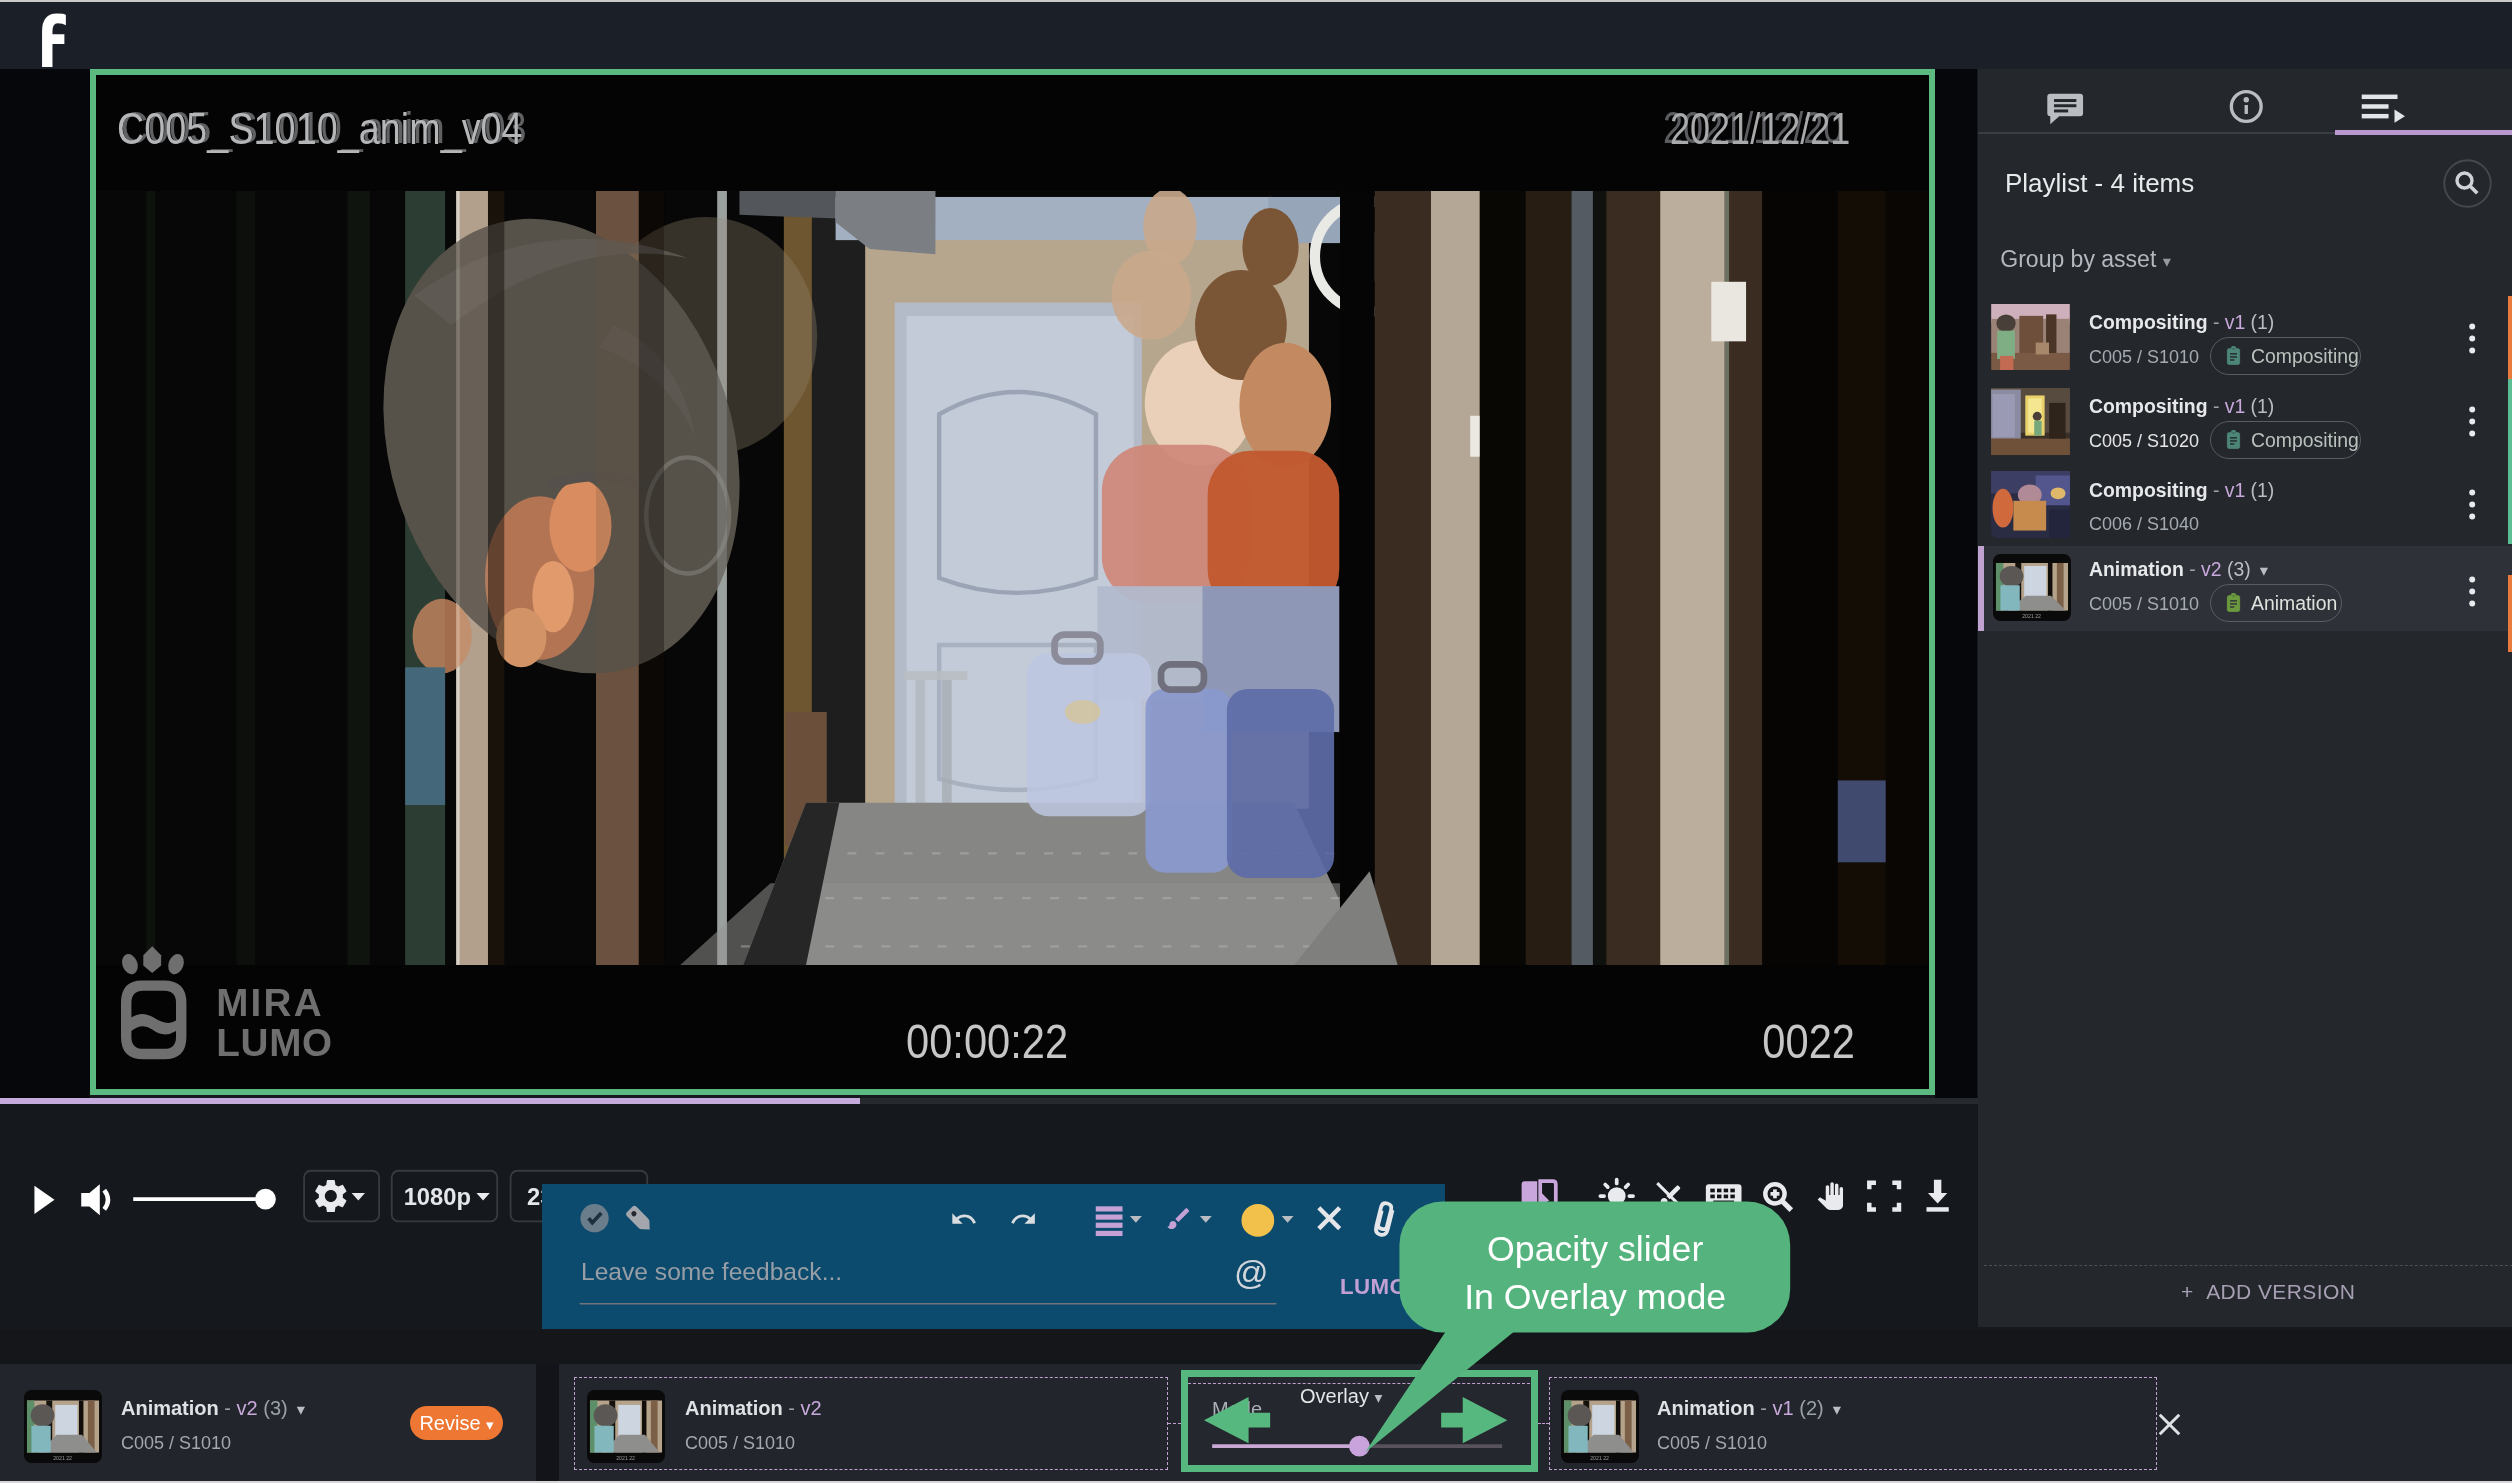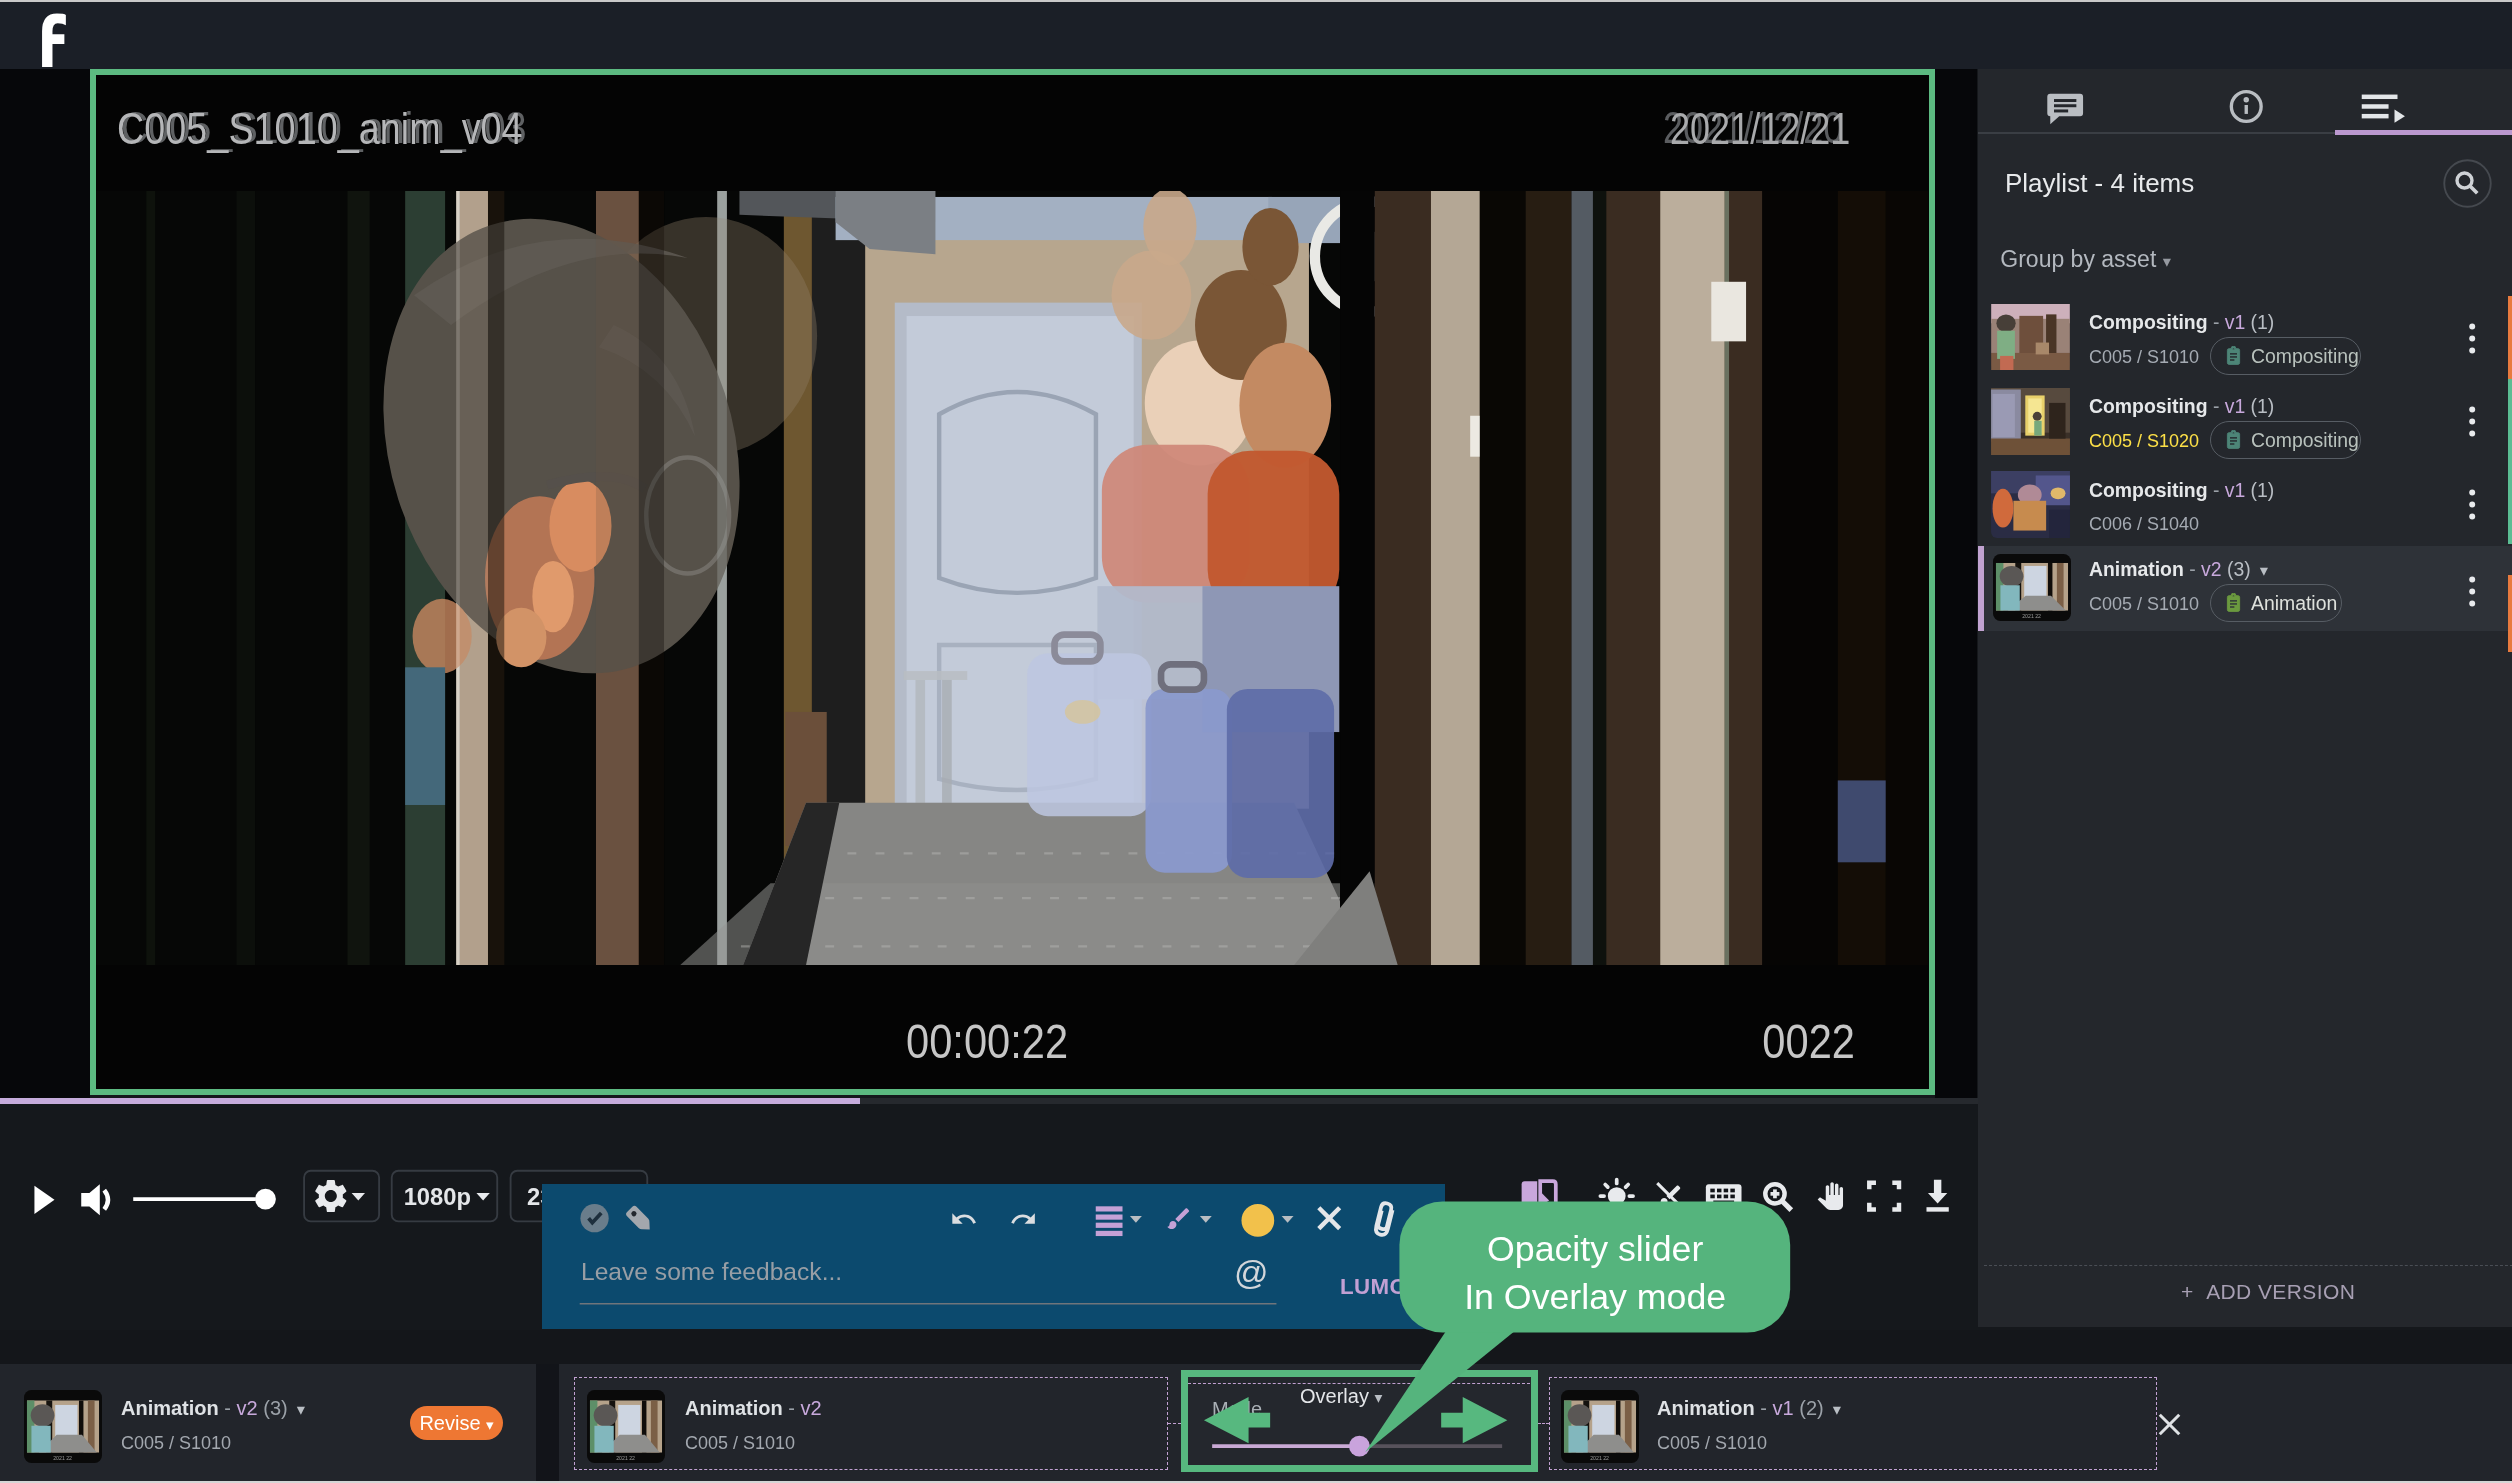--- a/index.html
+++ b/index.html
@@ -465,7 +465,7 @@
       <rect x="78" y="20" width="22" height="48" fill="#2e241c"></rect>
     </svg>
     <div class="abs" style="left:111px;top:326px;font-size:19.4px;color:#e6e8ea;"><b>Compositing</b> <span style="color:#9ba1a8;">-</span> <span style="color:#c8a9dc;">v1</span> <span style="color:#b9bec4;">(1)</span></div>
-    <div class="abs" style="left:111px;top:362px;font-size:18px;color:#fde047;">C005 / S1020</div>
+    <div class="abs" style="left:111px;top:362px;font-size:18px;color:#e5e5e5;">C005 / S1020</div>
     <div class="abs" style="left:232px;top:352px;width:151px;height:38px;border:1.5px solid #575d64;border-radius:19.4px;">
       <svg class="abs" style="left:12px;top:8.2px;" width="21" height="21" viewBox="0 0 24 24">
         <path d="M17 3 L14.8 3 A2.8 2.8 0 0 0 9.2 3 L7 3 A2 2 0 0 0 5 5 L5 19 A2 2 0 0 0 7 21 L17 21 A2 2 0 0 0 19 19 L19 5 A2 2 0 0 0 17 3 Z M12 2.2 A1.1 1.1 0 1 1 12 4.4 A1.1 1.1 0 0 1 12 2.2 Z" fill="#4d8577" stroke="#4d8577"></path>

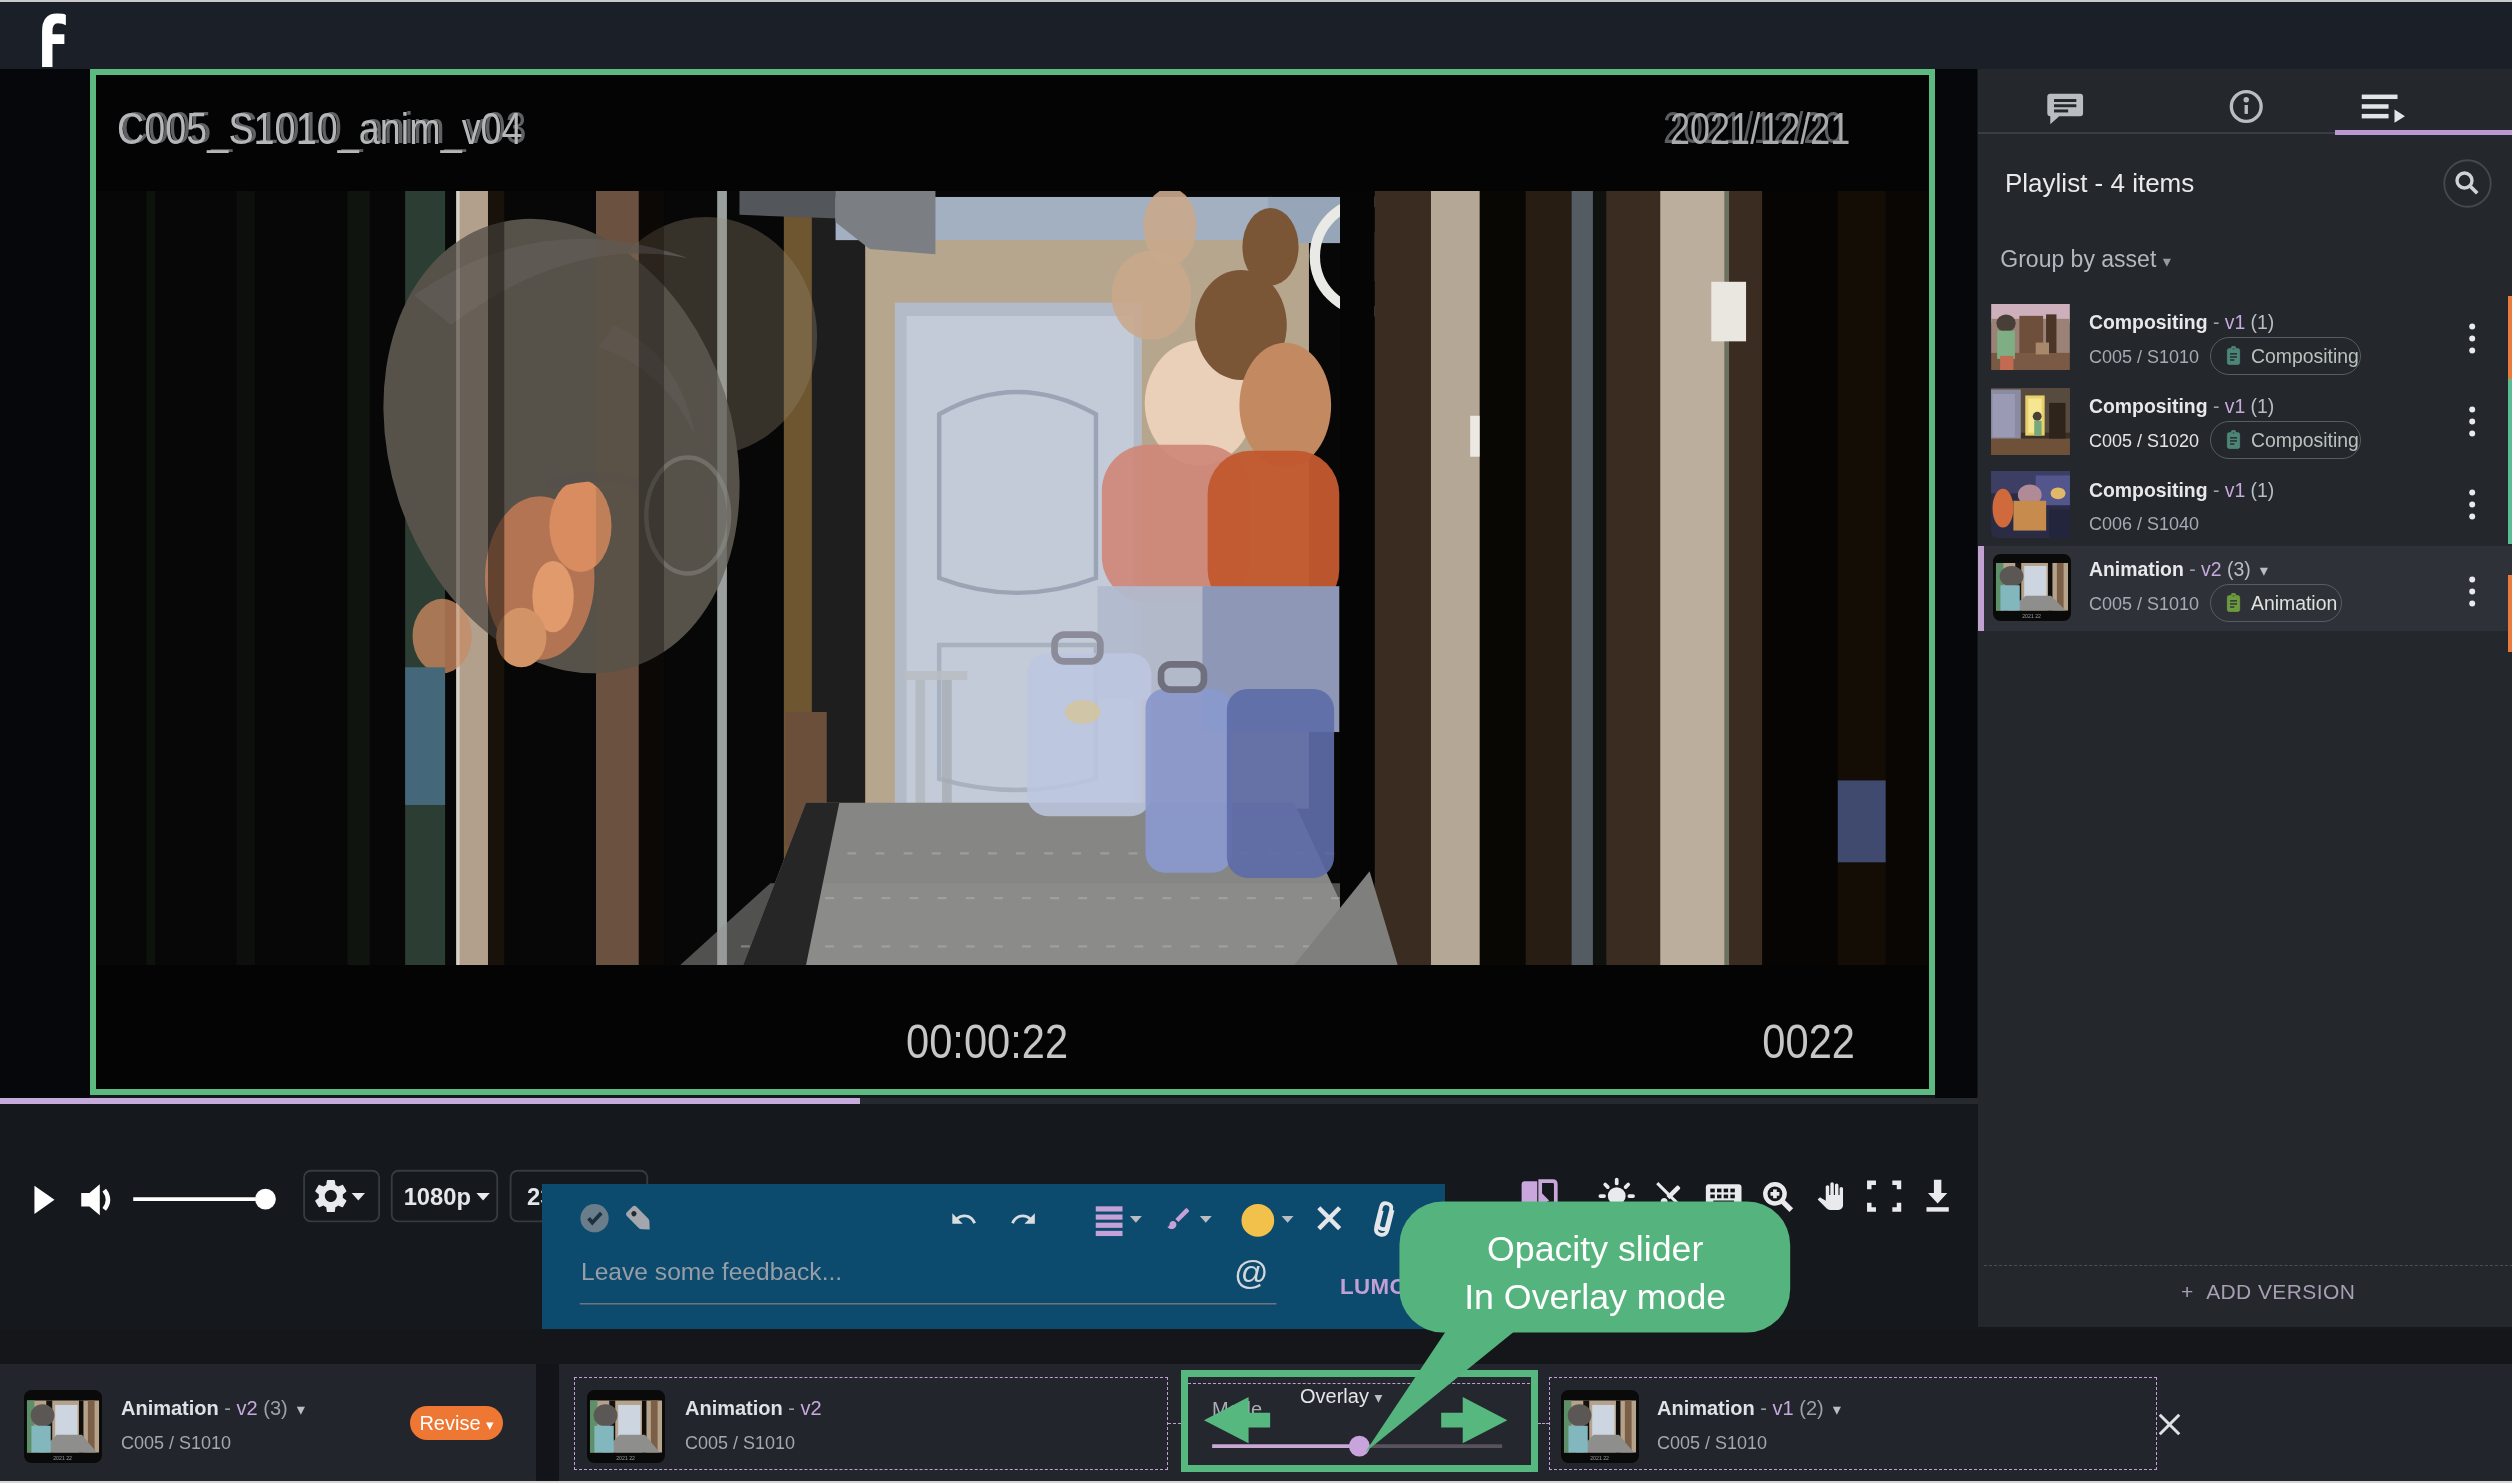--- a/index.html
+++ b/index.html
@@ -145,6 +145,18 @@
     <div class="abs" style="left:810px;top:938px;font-size:49px;color:#c6c6c6;transform:scaleX(0.85);transform-origin:left top;">00:00:22</div>
     <div class="abs" style="right:74px;top:938px;font-size:49px;color:#c6c6c6;transform:scaleX(0.85);transform-origin:right top;">0022</div>
 
+    <div class="abs" id="miralumo" style="left:25px;top:865px;width:223px;height:127px;">
+      <svg width="223" height="127" viewBox="0 0 300 170">
+        <g fill="#6f6f6f">
+          <ellipse cx="12" cy="32" rx="10" ry="14" transform="rotate(-20 12 32)"></ellipse>
+          <path d="M42 8 L54 20 L54 34 L42 44 L30 34 L30 20 Z"></path>
+          <ellipse cx="74" cy="32" rx="10" ry="14" transform="rotate(20 74 32)"></ellipse>
+        </g>
+        <path d="M28 54 L58 54 Q88 54 88 84 L88 130 Q88 160 58 160 L30 160 Q0 160 0 130 L0 84 Q0 54 28 54 Z M14 84 L14 104 Q28 94 44 104 Q62 116 74 108 L74 84 Q74 68 58 68 L30 68 Q14 68 14 84 Z M14 122 L14 130 Q14 146 30 146 L58 146 Q74 146 74 130 L74 122 Q58 132 42 120 Q28 110 14 122 Z" fill="#6f6f6f" fill-rule="evenodd"></path>
+        <text x="128" y="102" font-size="52" font-weight="bold" letter-spacing="3" fill="#6f6f6f" font-family="Liberation Sans, sans-serif">MIRA</text>
+        <text x="128" y="156" font-size="52" font-weight="bold" letter-spacing="1" fill="#6f6f6f" font-family="Liberation Sans, sans-serif">LUMO</text>
+      </svg>
+    </div>
   </div>
 
   <div class="abs" style="left:0;top:1098px;width:1978px;height:6px;background:#26292e;"></div>

